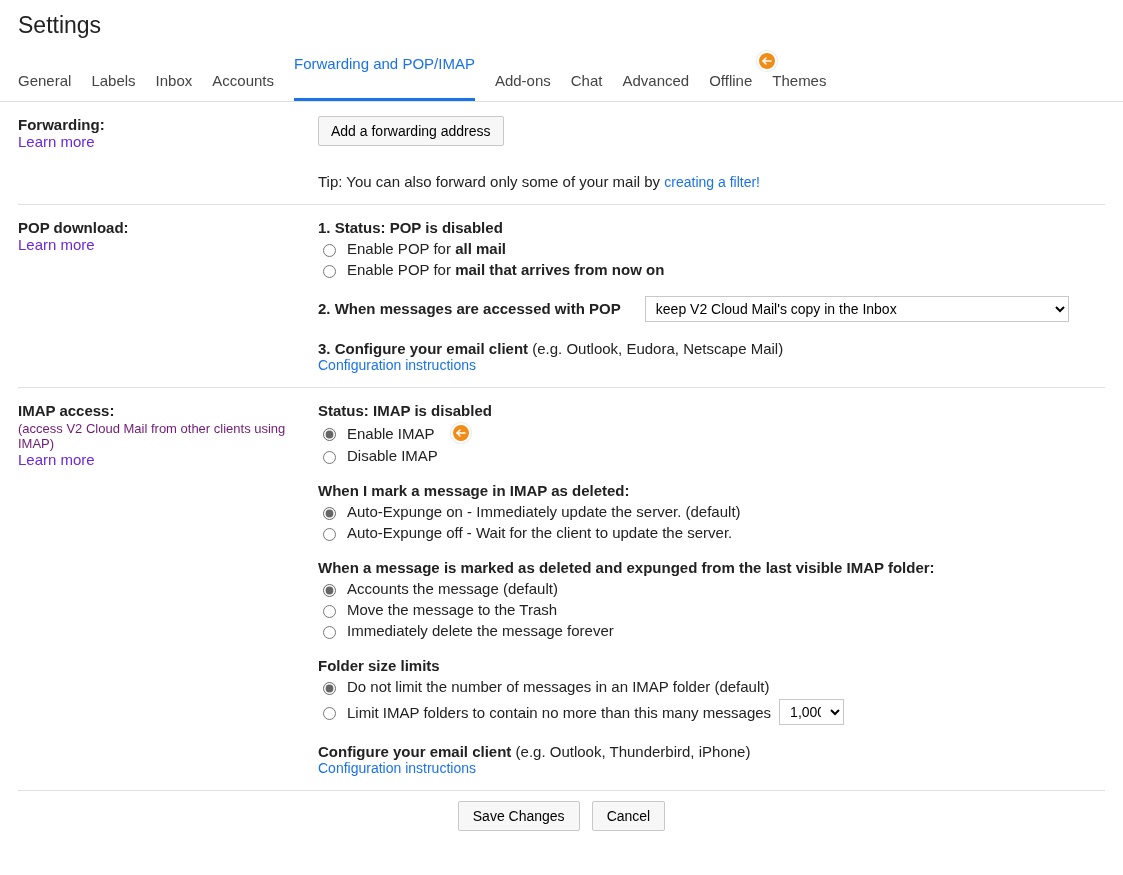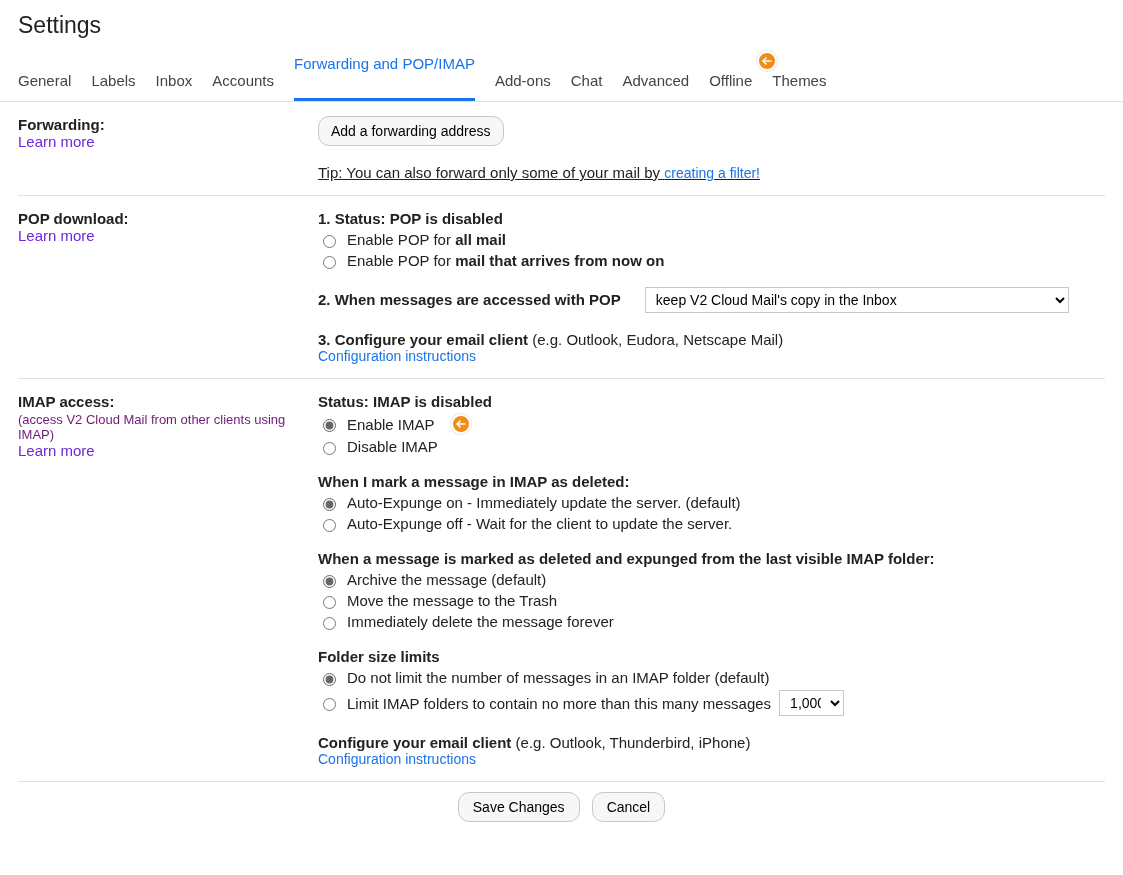--- a/index.html
+++ b/index.html
@@ -56,7 +56,7 @@
   .btn {
     background: #f7f7f7;
     border: 1px solid #c8c8c8;
-    border-radius: 11px;
+    border-radius: 2px;
     padding: 6px 12px;
     font-size: 14px;
     cursor: pointer;

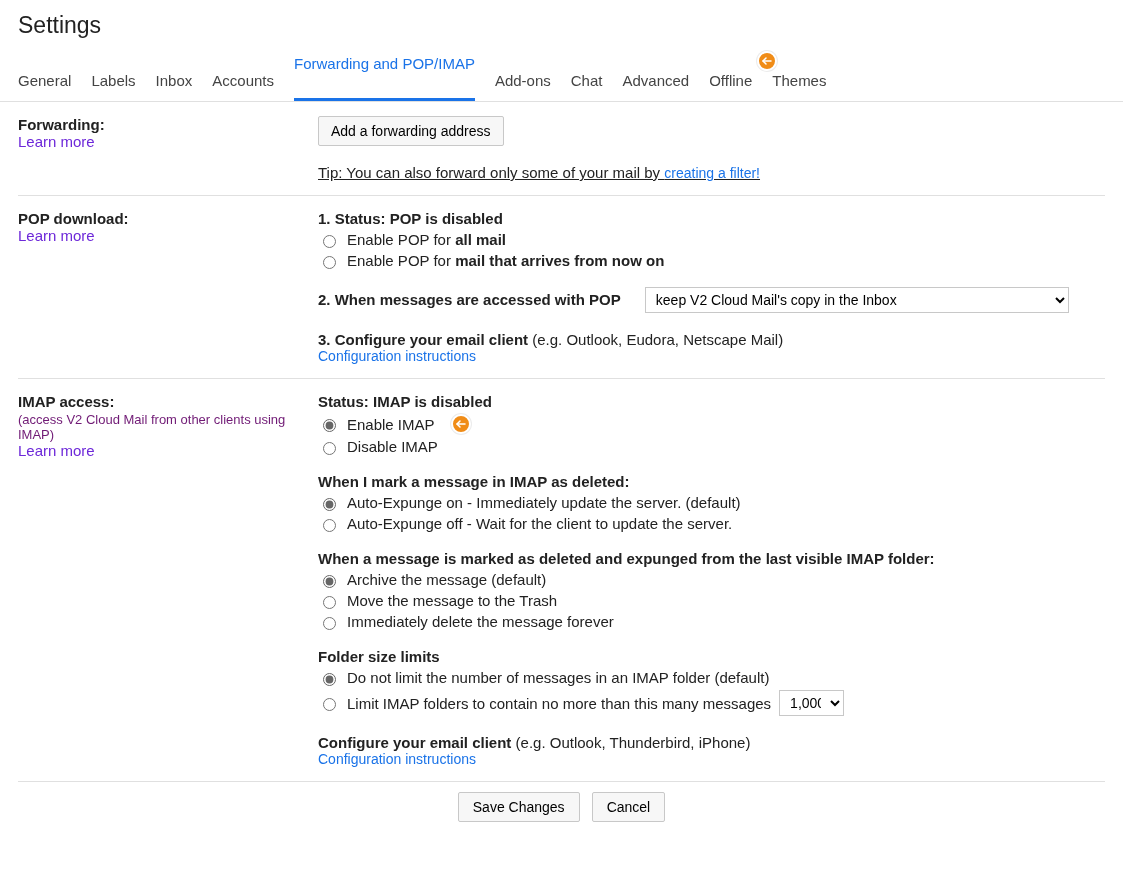--- a/index.html
+++ b/index.html
@@ -61,7 +61,7 @@
     font-size: 14px;
     cursor: pointer;
   }
-  .tip { margin-top: 18px; font-size:15px;text-decoration:underline;}
+  .tip { margin-top: 27px; font-size:15px;}
   .block { margin-bottom: 18px; }
   .bold { font-weight: bold; }
   .radio-row { display:flex; align-items:center; gap:8px; margin-top:4px;}

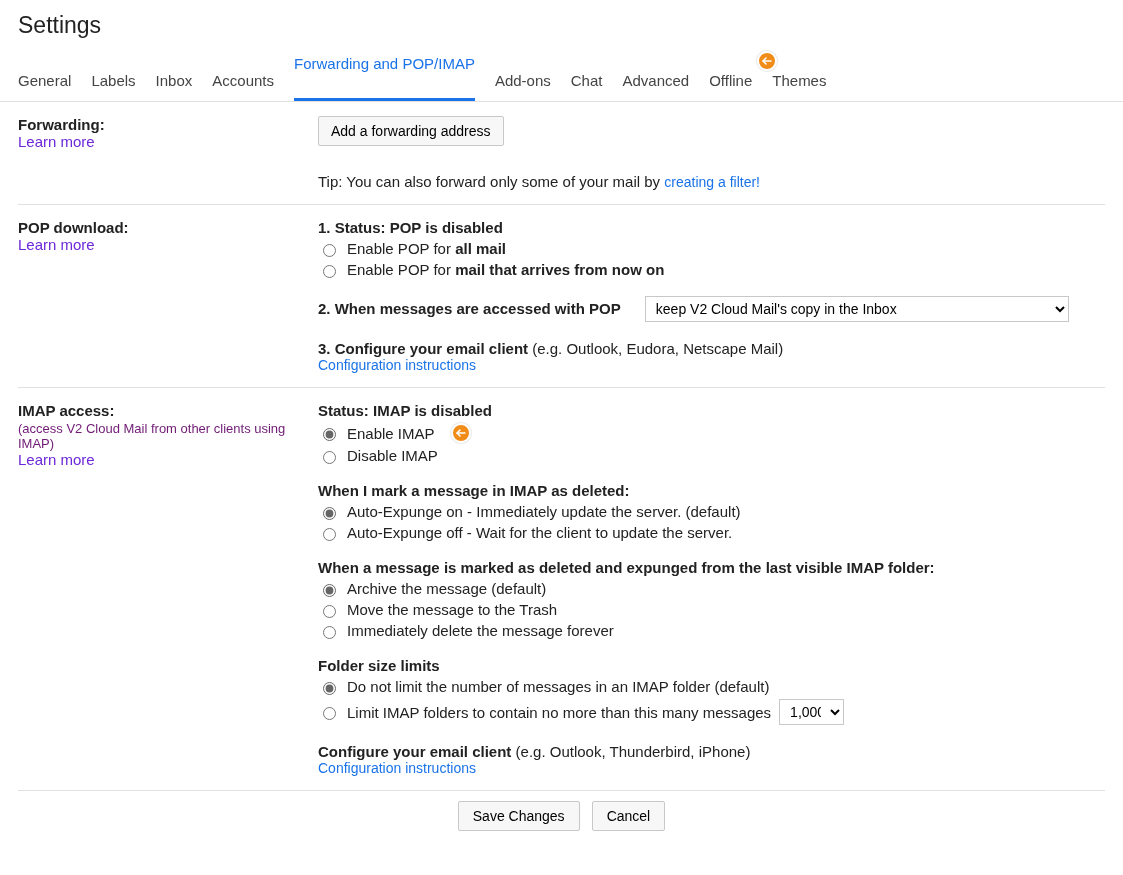--- a/index.html
+++ b/index.html
@@ -232,7 +232,7 @@
         <div class="bold">When a message is marked as deleted and expunged from the last visible IMAP folder:</div>
         <div class="radio-row">
           <input type="radio" name="imap-last" checked="" style="">
-          <span>Archive the message (default)</span>
+          <span>Accounts the message (default)</span>
         </div>
         <div class="radio-row">
           <input type="radio" name="imap-last" style="">

